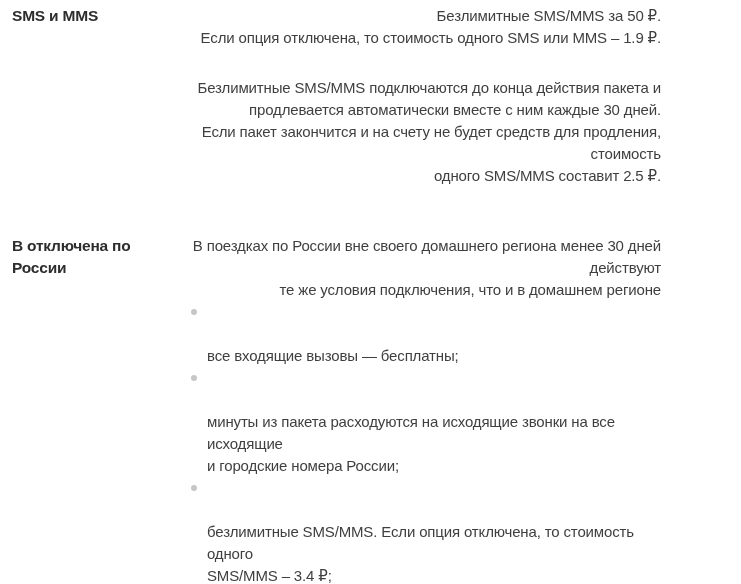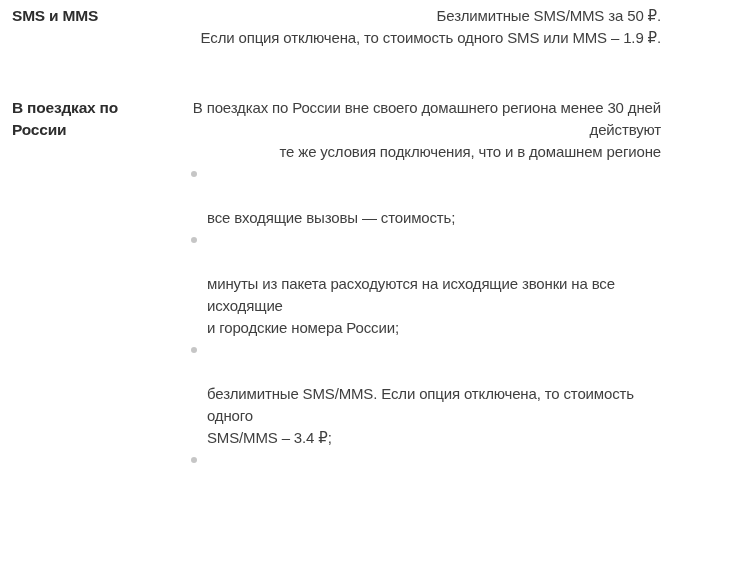--- a/index.html
+++ b/index.html
@@ -78,6 +78,10 @@
     <div class="section-content">
       <p class="para">Безлимитные SMS/MMS за 50 ₽.
 Если опция отключена, то стоимость одного SMS или MMS – 1.9 ₽.</p>
+      <p class="para">Безлимитные SMS/MMS подключаются до конца действия пакета и
+продлевается автоматически вместе с ним каждые 30 дней.
+Если пакет закончится и на счету не будет средств для продления, стоимость
+одного SMS/MMS составит 2.5 ₽.</p>
     </div>
   </section>
 

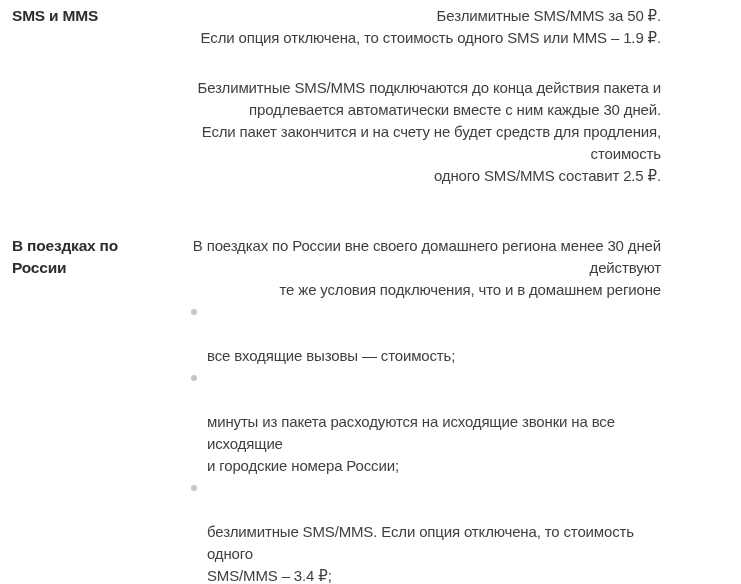--- a/index.html
+++ b/index.html
@@ -86,7 +86,7 @@
   </section>
 
   <section class="section-row travel">
-    <div class="section-label">В поездках по России</div>
+    <div class="section-label">В отключена по России</div>
     <div class="section-content">
       <p class="para">В поездках по России вне своего домашнего региона менее 30 дней действуют
 те же условия подключения, что и в домашнем регионе</p>

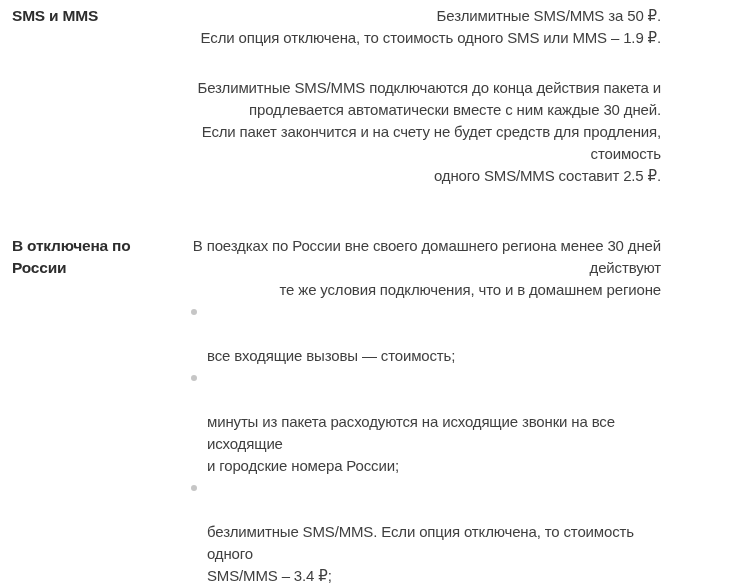--- a/index.html
+++ b/index.html
@@ -93,7 +93,7 @@
       <ul class="bullet-list">
         <li class="bullet-item">
           <span class="bullet-dot"></span>
-          <span>все входящие вызовы — стоимость;</span>
+          <span>все входящие вызовы — бесплатны;</span>
         </li>
         <li class="bullet-item">
           <span class="bullet-dot"></span>

